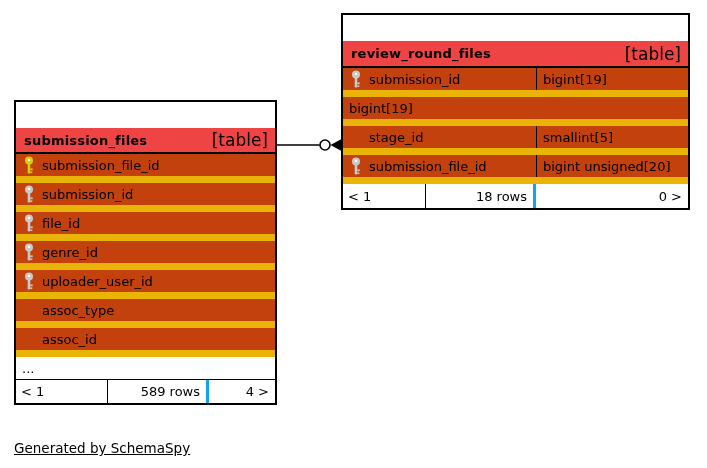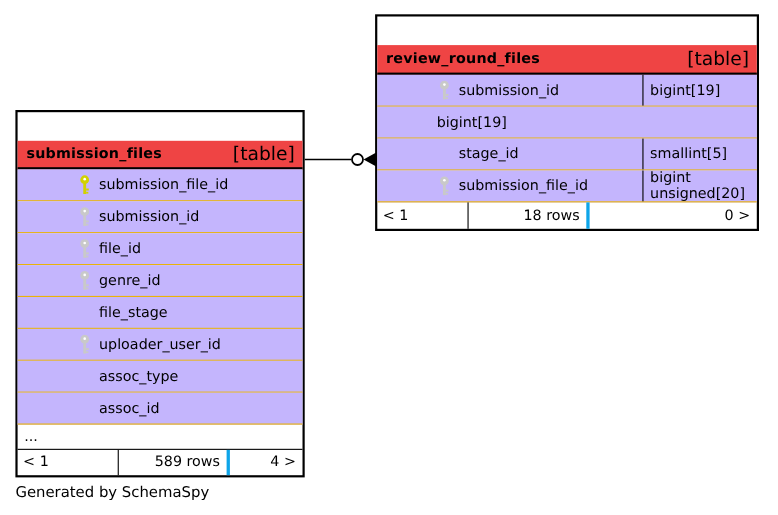--- a/index.html
+++ b/index.html
@@ -33,10 +33,9 @@
   .trow {
     display: flex;
     align-items: stretch;
-    border-bottom: 1px solid #eab308;
+    border-bottom: 7px solid #eab308;
     font-size: 13px;
-    background: #c4b5fd;
-    padding-left: 48px;
+    background: #c2410c;
   }
   .namecell {
     display: flex;

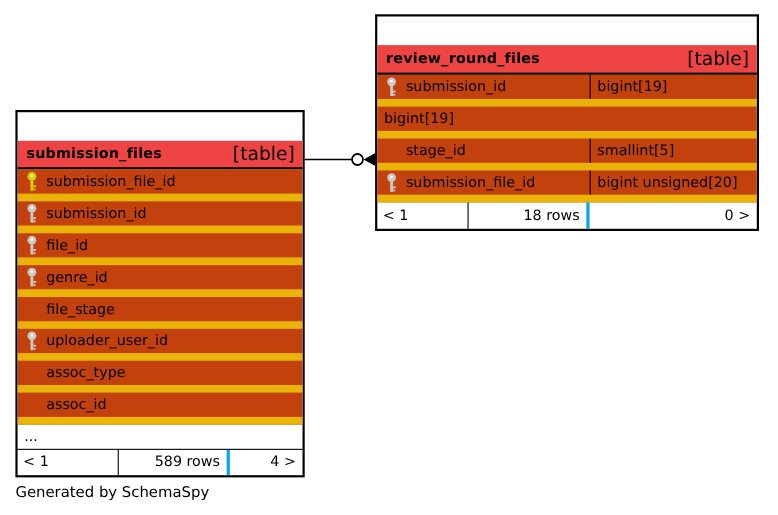--- a/index.html
+++ b/index.html
@@ -173,12 +173,6 @@
   </div>
   <div class="trow">
     <div class="namecell">
-      <span class="keyslot"></span>
-      <span>file_stage</span>
-    </div>
-  </div>
-  <div class="trow">
-    <div class="namecell">
       <span class="keyslot key-foreign">
         <svg width="10" height="18" viewBox="0 0 10 18">
             <circle class="keyfill" cx="5" cy="4.4" r="4"></circle>

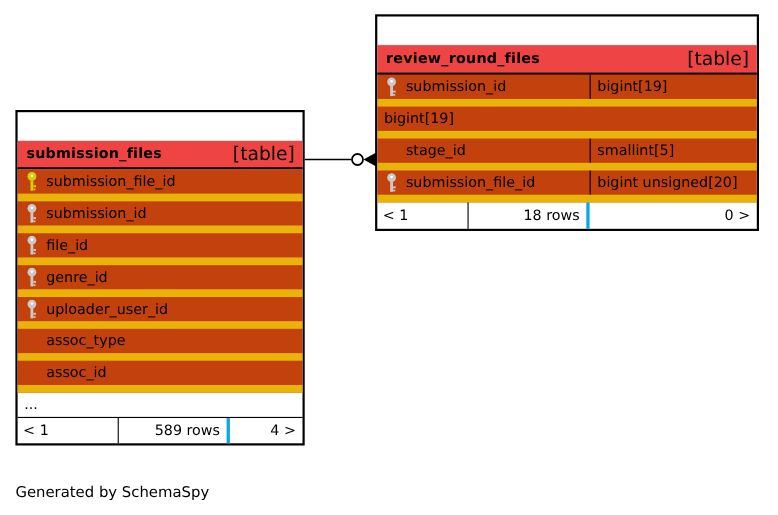--- a/index.html
+++ b/index.html
@@ -104,6 +104,7 @@
     left: 14px;
     top: 440px;
     font-size: 13.5px;
+    text-decoration: underline;
   }
 </style>
 </head>

